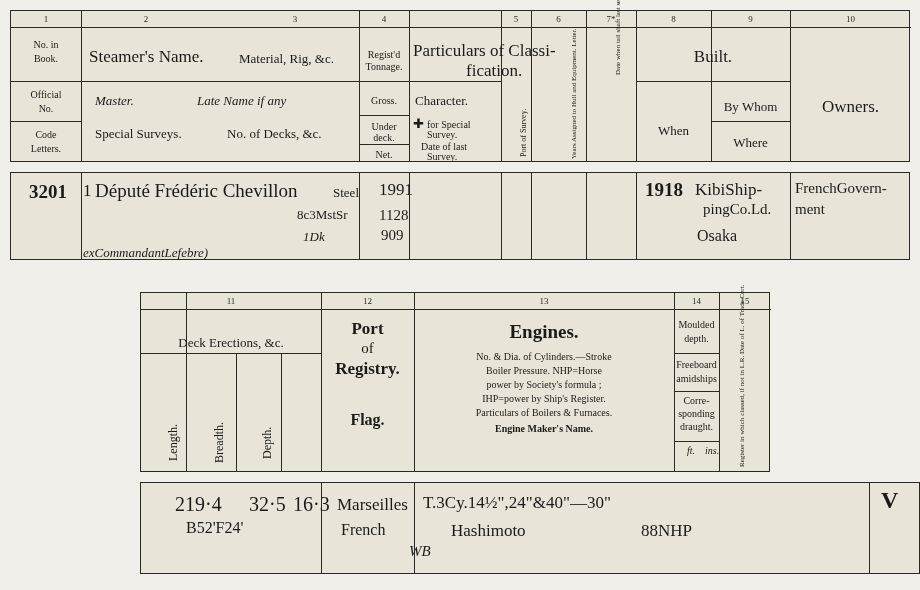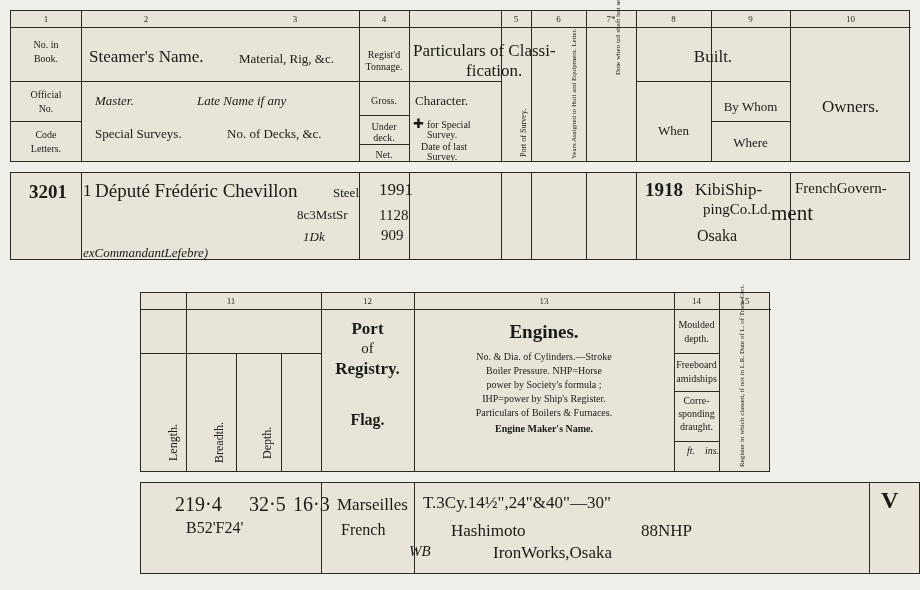--- a/index.html
+++ b/index.html
@@ -148,7 +148,7 @@
   <div class="celll" style="left:686px;top:54px;font-size:16px">Osaka</div>
 
   <div class="celll" style="left:784px;top:7px;font-size:15px">FrenchGovern-</div>
-  <div class="celll" style="left:760px;top:28px;font-size:21px">ment</div>
+  <div class="celll" style="left:784px;top:28px;font-size:15px">ment</div>
 </div>
 
 <div class="sheet" id="blockC">

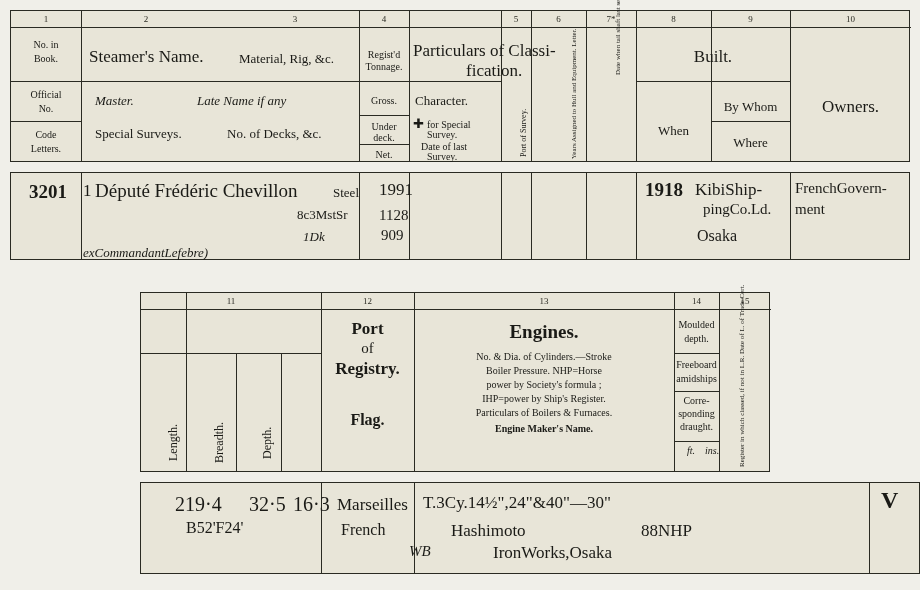--- a/index.html
+++ b/index.html
@@ -172,6 +172,7 @@
   <div class="num" style="left:533px;width:45px">14</div>
   <div class="num" style="left:578px;width:52px">15</div>
 
+  <div class="cellc mid" style="left:0;top:42px;width:180px">Deck Erections, &amp;c.</div>
   <div class="rot" style="left:26px;top:168px;width:100px;font-size:12px">Length.</div>
   <div class="rot" style="left:72px;top:170px;width:110px;font-size:12px">Breadth.</div>
   <div class="rot" style="left:120px;top:166px;width:100px;font-size:12px">Depth.</div>

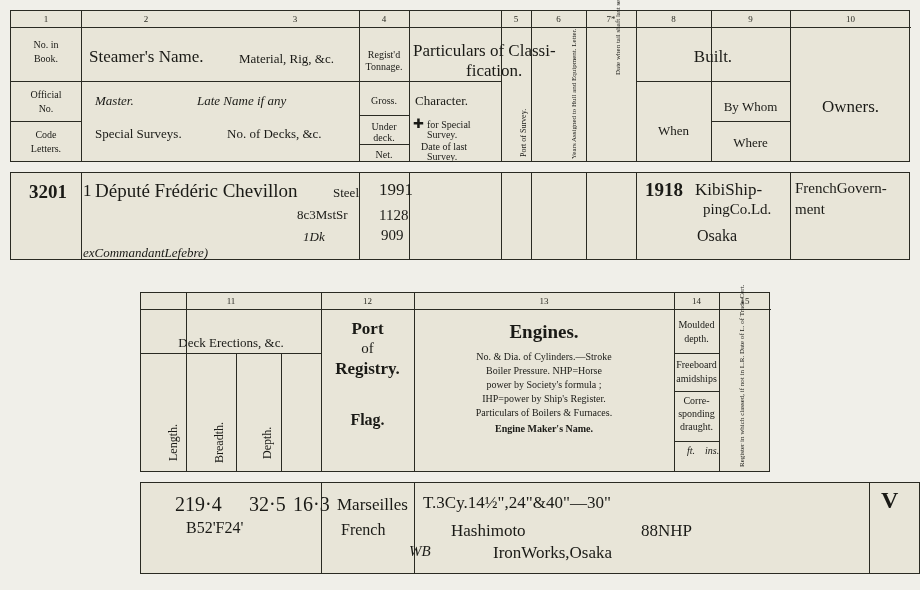--- a/index.html
+++ b/index.html
@@ -220,7 +220,6 @@
   <div class="celll" style="left:310px;top:38px;font-size:17px">Hashimoto</div>
   <div class="celll" style="left:500px;top:38px;font-size:17px">88NHP</div>
   <div class="celll ital" style="left:268px;top:60px;font-size:15px">WB</div>
-  <div class="celll" style="left:352px;top:60px;font-size:17px">IronWorks,Osaka</div>
 
   <div class="celll" style="left:740px;top:4px;font-size:24px;font-weight:bold">V</div>
 </div>

